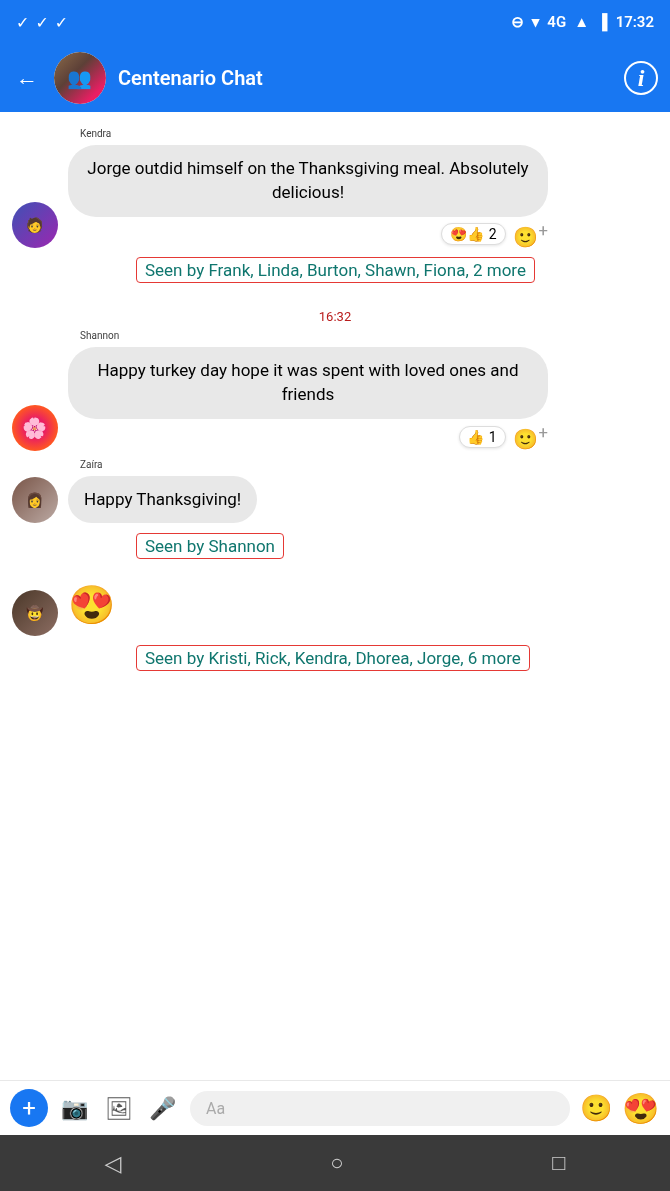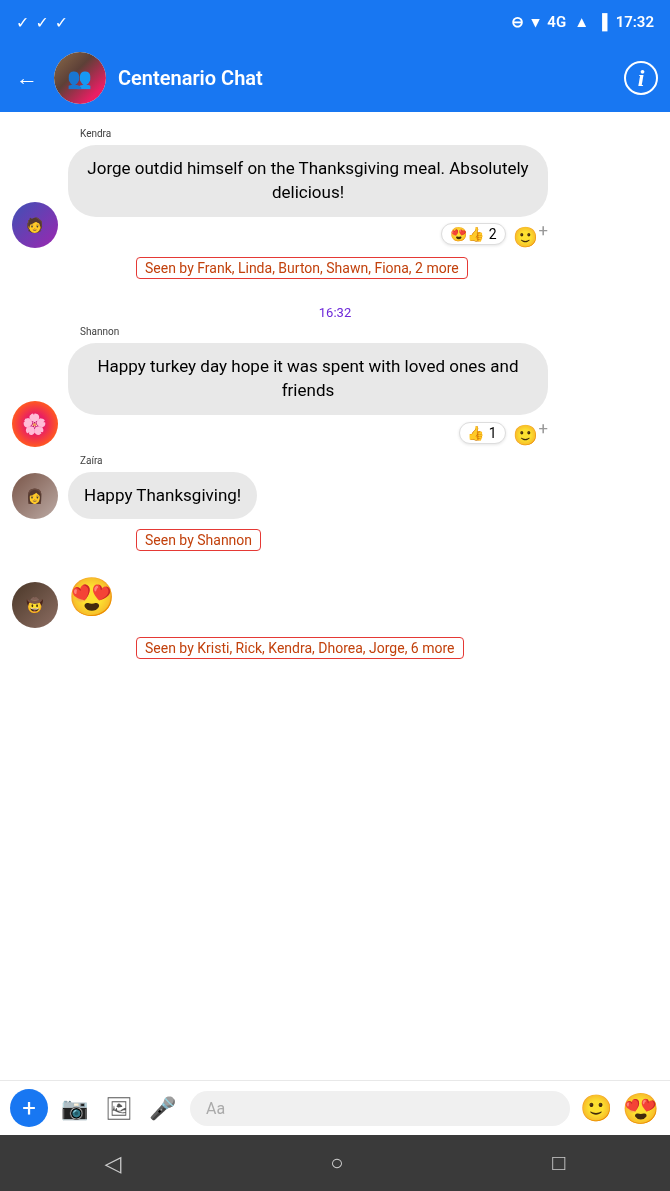--- a/index.html
+++ b/index.html
@@ -205,8 +205,8 @@
     }
 
     .seen-label {
-      font-size: 14px;
-      color: #c2410c;
+      font-size: 17px;
+      color: #0f766e;
       margin-left: 80px;
       margin-top: 3px;
       margin-bottom: 4px;

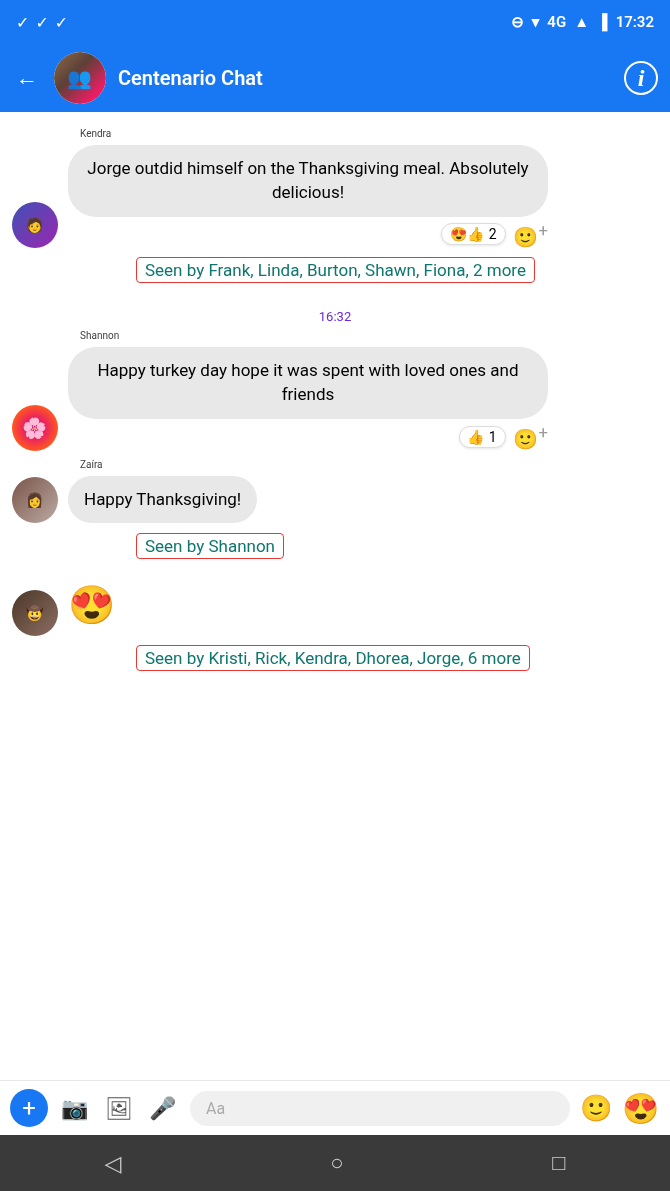--- a/index.html
+++ b/index.html
@@ -221,7 +221,7 @@
 
     .timestamp-center {
       text-align: center;
-      color: #6d28d9;
+      color: #b91c1c;
       font-size: 13px;
       margin: 12px 0 1px;
     }

